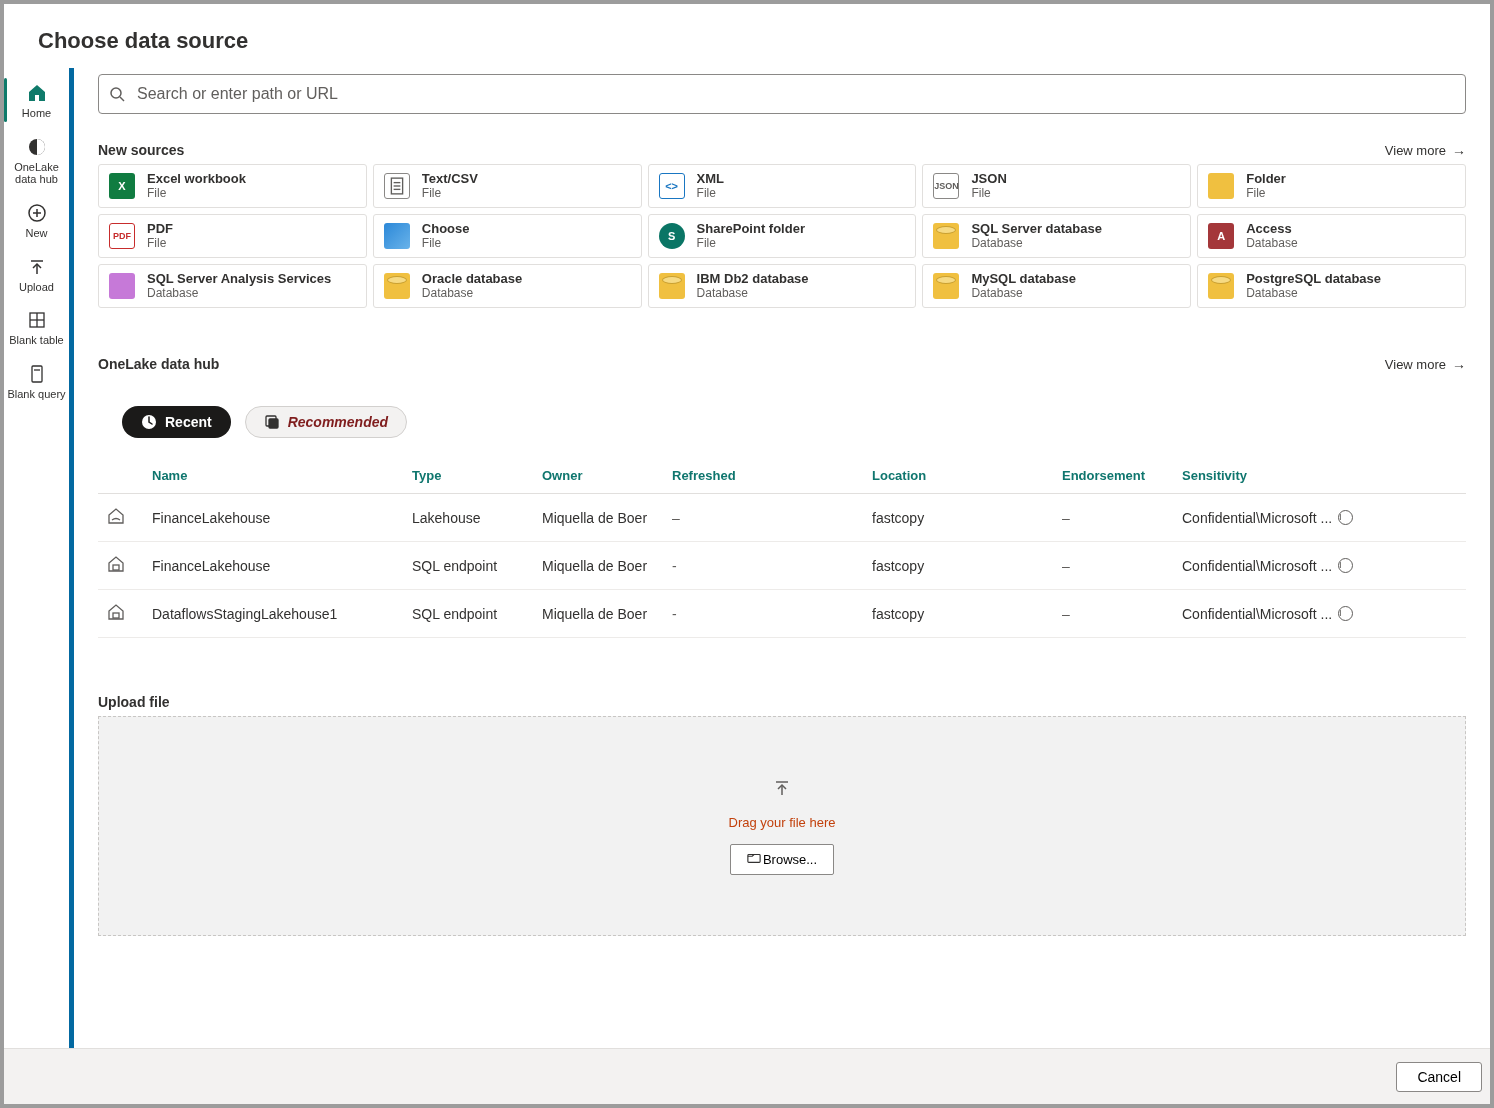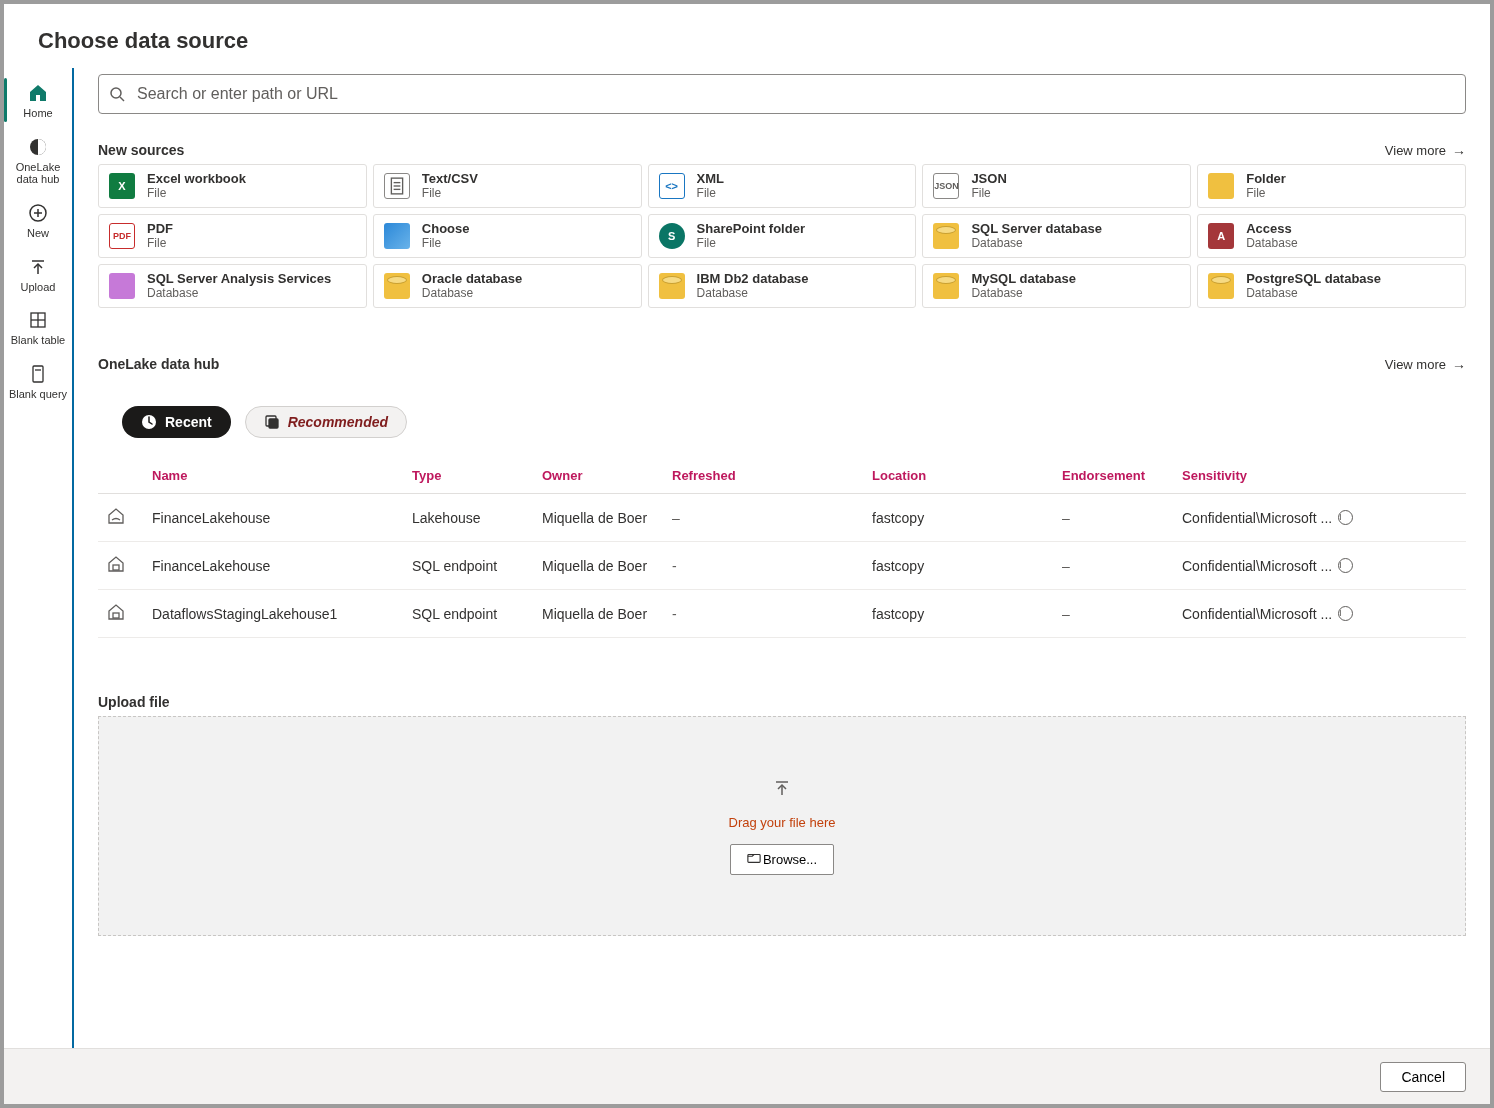--- a/index.html
+++ b/index.html
@@ -20,7 +20,7 @@
   
   .sidebar {
     width: 70px;
-    border-right: 2px solid #0369a1;
+    border-right: 5px solid #0369a1;
     display:flex; flex-direction:column; align-items:center;
     padding-top: 6px;
     gap: 2px;

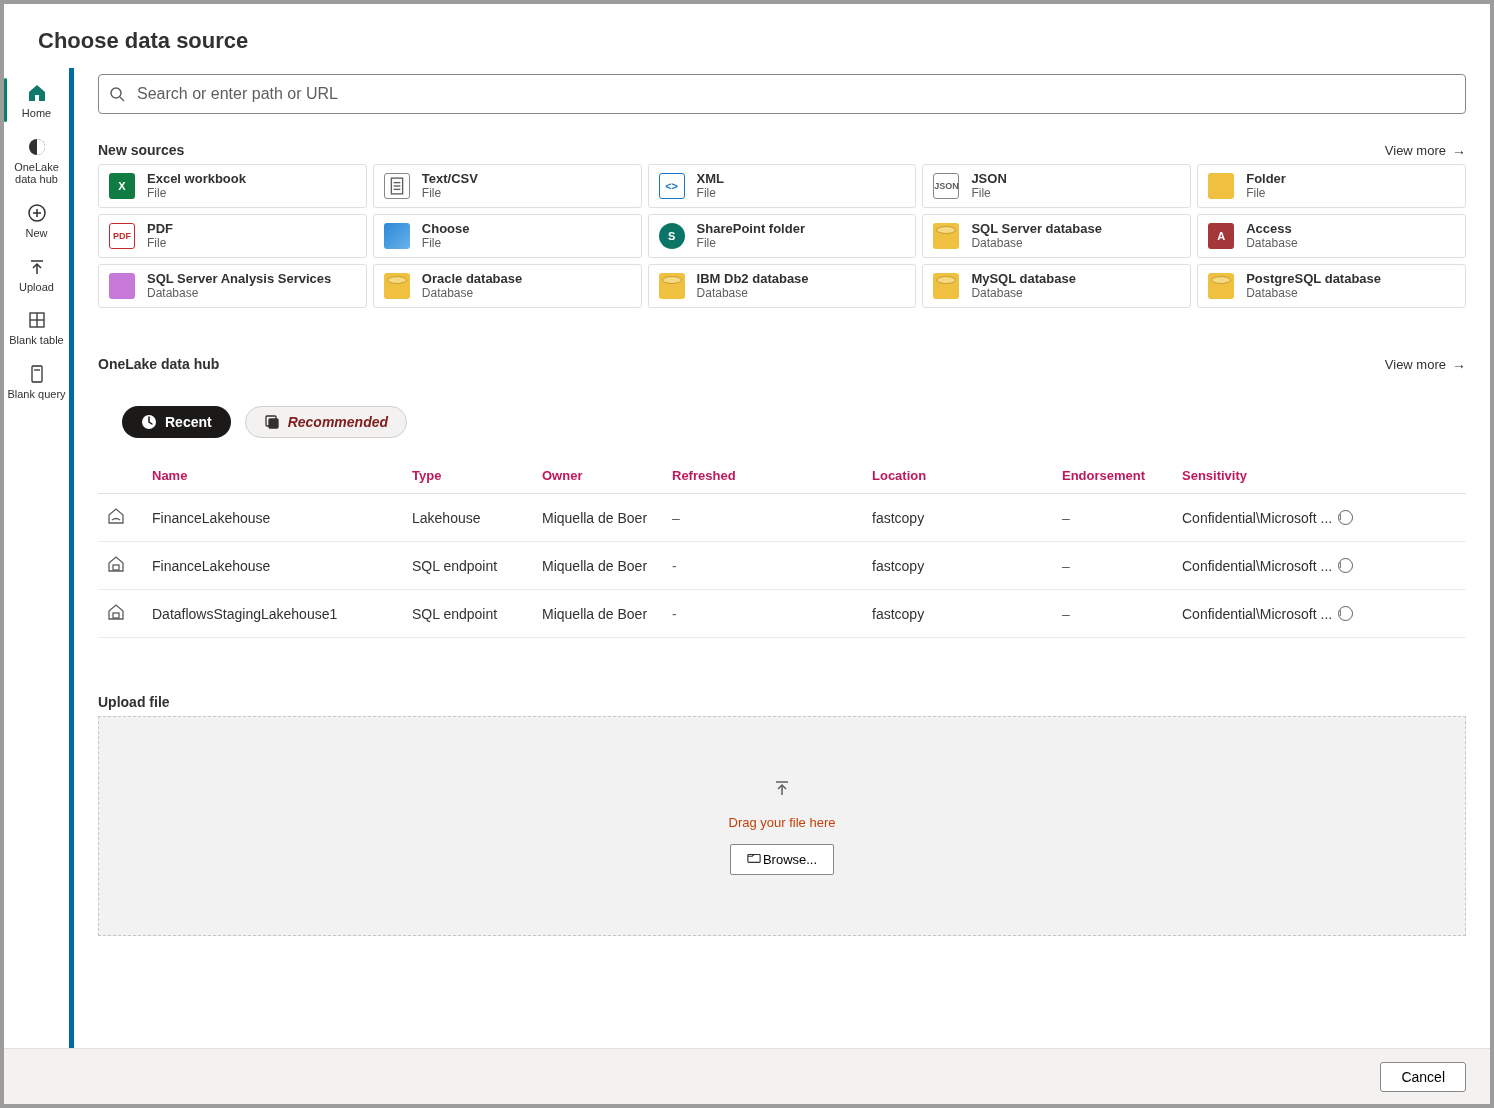--- a/index.html
+++ b/index.html
@@ -89,7 +89,7 @@
   .pill .picon { width:16px; height:16px; display:flex; align-items:center; }
   
   .tbl { width:100%; border-collapse:collapse; }
-  .tbl th { text-align:left; font-weight:600; font-size:13px; padding:10px 8px; color:#be185d; border-bottom:1px solid #e1dfdd;}
+  .tbl th { text-align:left; font-weight:600; font-size:13px; padding:10px 8px; color:#0f766e; border-bottom:1px solid #e1dfdd;}
   .tbl td { padding:12px 8px; font-size:14px; border-bottom:1px solid #edebe9; color:#323130;}
   .tbl td.empty { color:#605e5c; }
   .row-icon { width:20px; height:20px; display:inline-block; }

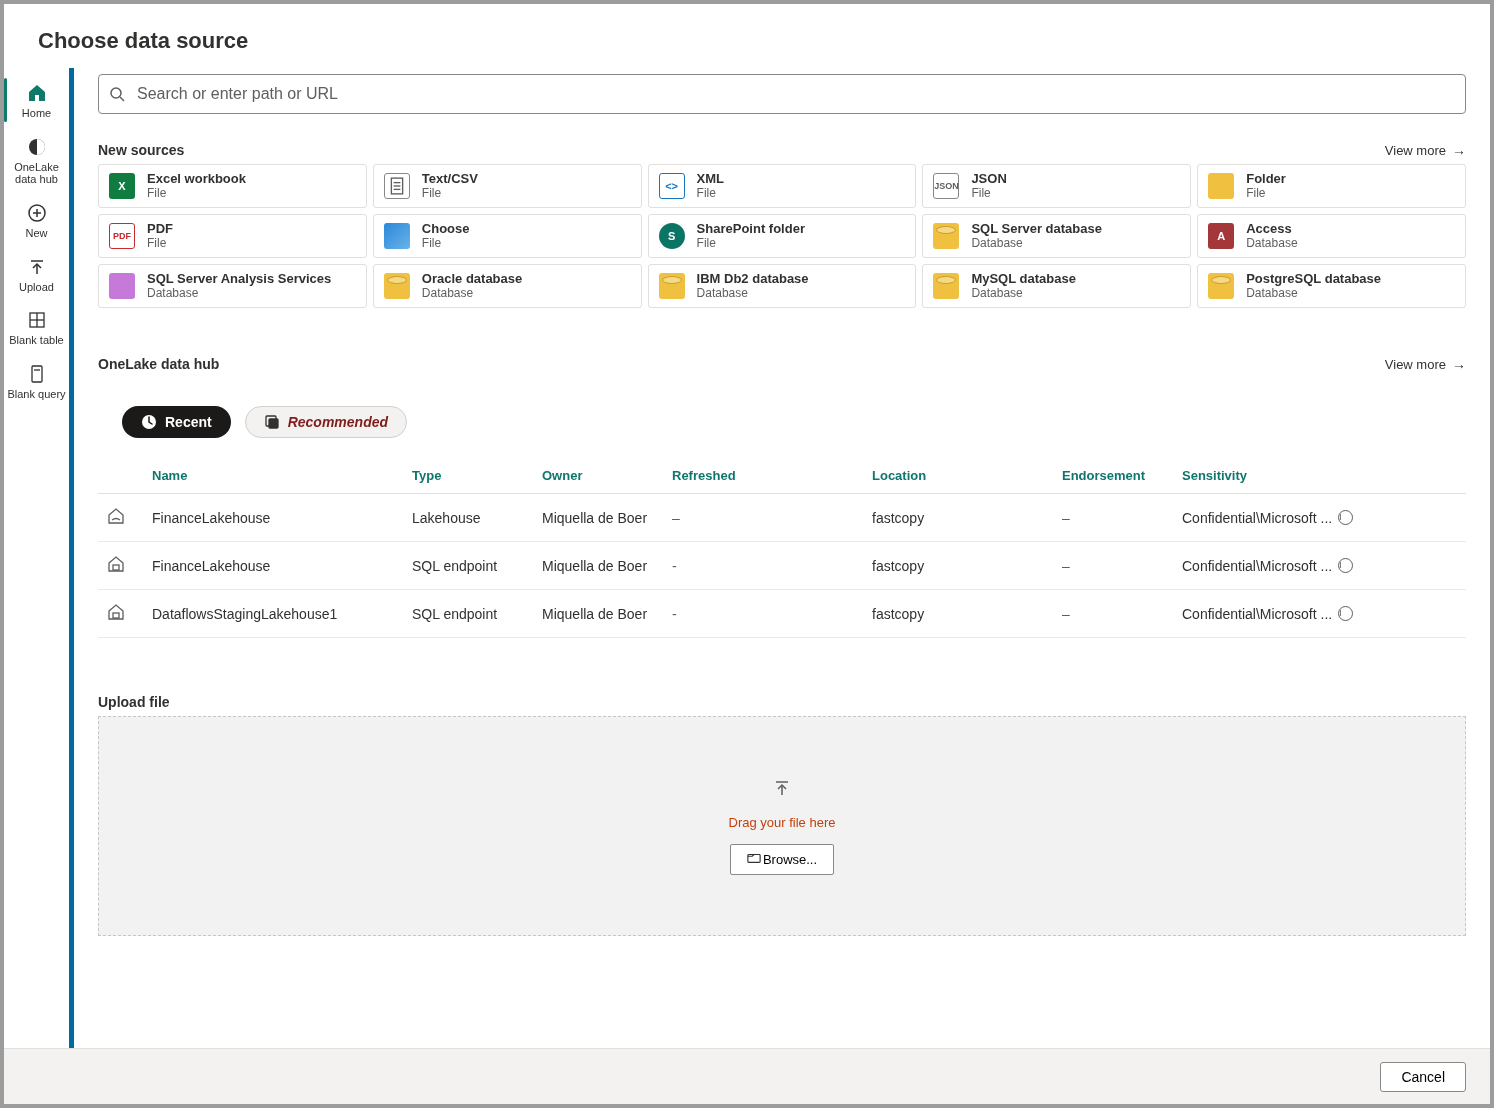--- a/index.html
+++ b/index.html
@@ -103,7 +103,7 @@
   .upload-zone .utext { font-size:13px; color:#c2410c;}
   .browse-btn { border:1px solid #8a8886; background:#fff; padding:6px 16px; font-size:13px; cursor:pointer; display:flex; align-items:center; gap:2px; border-radius:2px;}
   
-  .footer { height:56px; background:#f3f2f1; border-top:1px solid #e1dfdd; display:flex; align-items:center; justify-content:flex-end; padding:0 24px;}
+  .footer { height:56px; background:#f3f2f1; border-top:1px solid #e1dfdd; display:flex; align-items:center; justify-content:flex-end; padding:0 8px;}
   .cancel-btn { border:1px solid #8a8886; background:#fff; padding:6px 20px; font-size:14px; border-radius:3px; cursor:pointer;}
 </style>
 </head>

